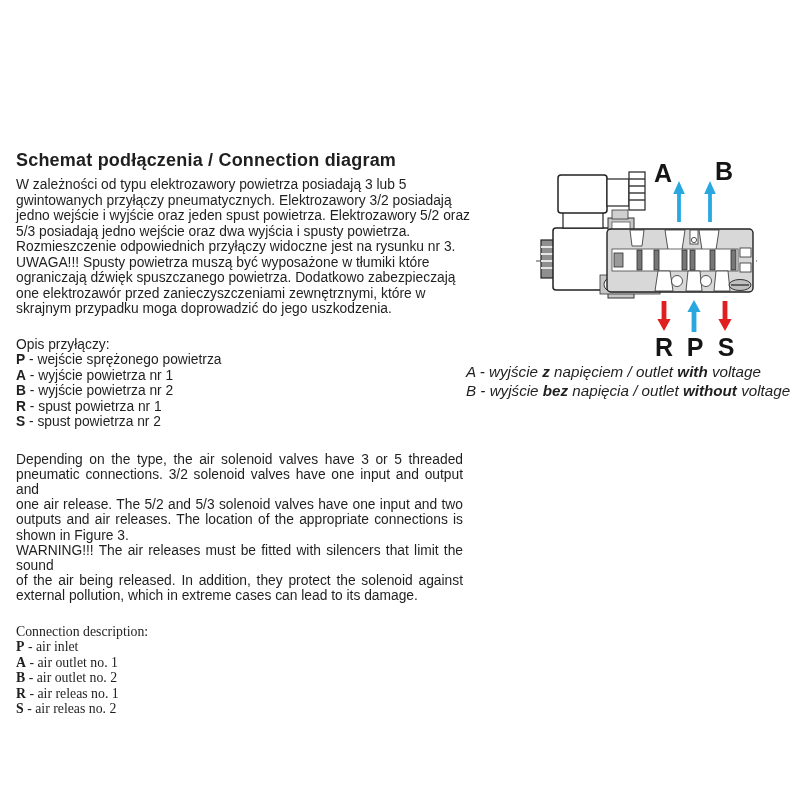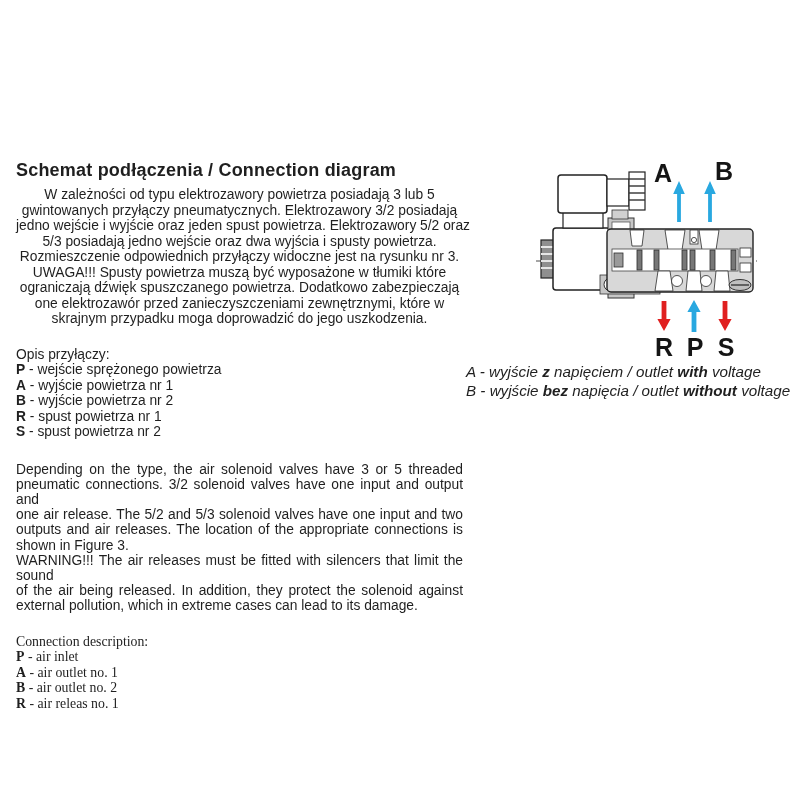--- a/index.html
+++ b/index.html
@@ -8,7 +8,7 @@
     font-family:"Liberation Sans","DejaVu Sans",sans-serif;color:#1f1f1f;
     overflow:hidden;
   }
-  .left-col{position:absolute;left:16px;top:160px;width:447px;}
+  .left-col{position:absolute;left:16px;top:150px;width:447px;}
   .doc-title{font-size:18px;font-weight:bold;line-height:20px;letter-spacing:.2px;}
   .para{margin-top:7px;font-size:13.8px;}
   .para .ln{line-height:15.5px;white-space:nowrap;text-align:center;}

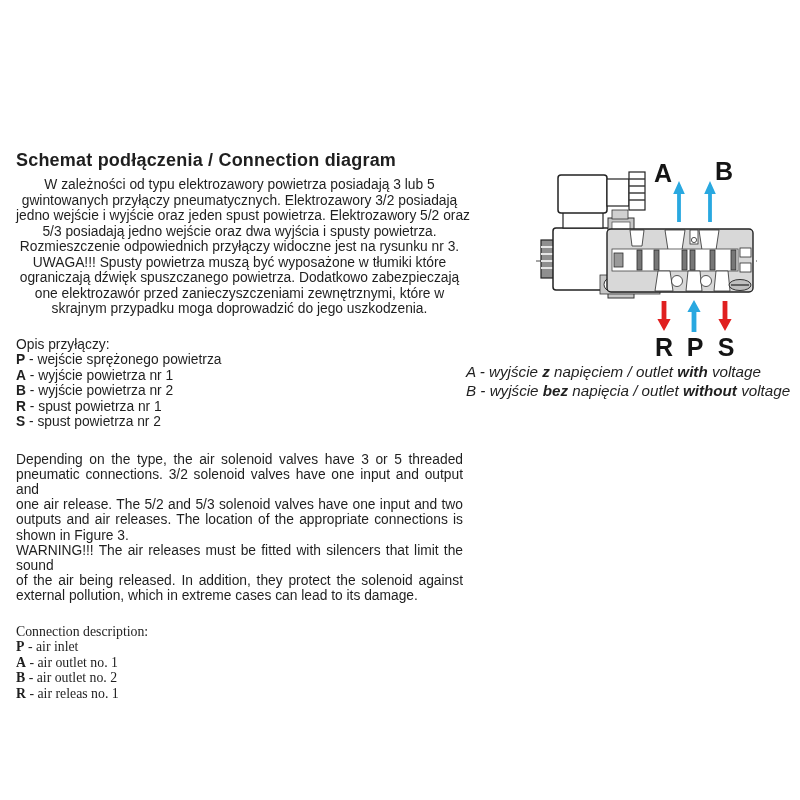--- a/index.html
+++ b/index.html
@@ -11,7 +11,7 @@
   .left-col{position:absolute;left:16px;top:150px;width:447px;}
   .doc-title{font-size:18px;font-weight:bold;line-height:20px;letter-spacing:.2px;}
   .para{margin-top:7px;font-size:13.8px;}
-  .para .ln{line-height:15.5px;white-space:nowrap;text-align:center;}
+  .para .ln{line-height:15.5px;white-space:nowrap;}
   .para .ln.just{white-space:normal;text-align:justify;text-align-last:justify;line-height:15.2px;}
   .para .ln.last{white-space:normal;text-align:left;line-height:15.2px;}
   .list-block{margin-top:15px;font-size:13.8px;}

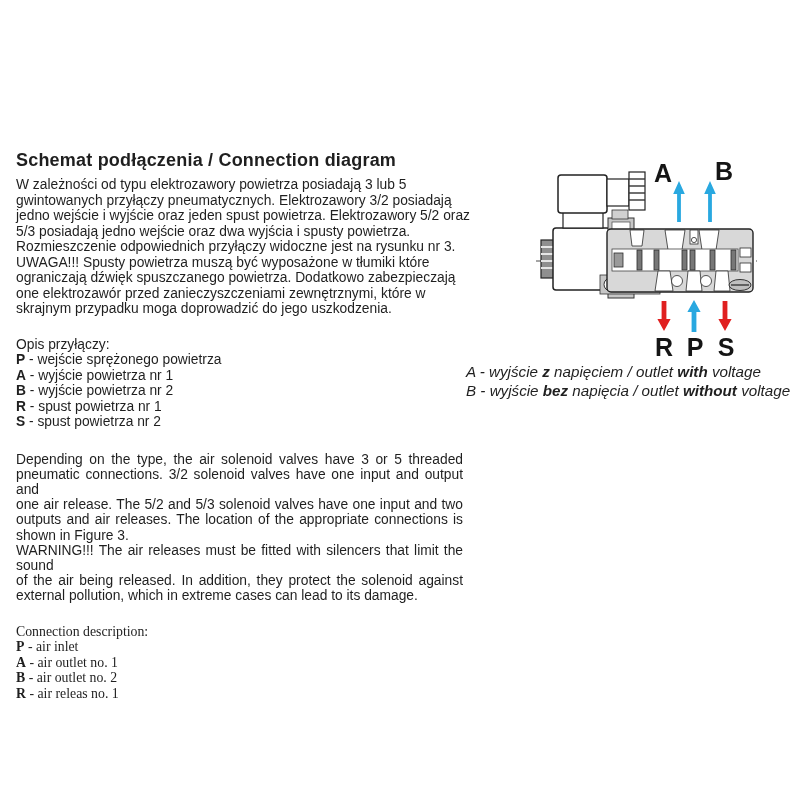--- a/index.html
+++ b/index.html
@@ -73,6 +73,7 @@
     <div class="li"><b>A</b><span> - air outlet no. 1</span></div>
     <div class="li"><b>B</b><span> - air outlet no. 2</span></div>
     <div class="li"><b>R</b><span> - air releas no. 1</span></div>
+    <div class="li"><b>S</b><span> - air releas no. 2</span></div>
   </div>
 </div>
 

